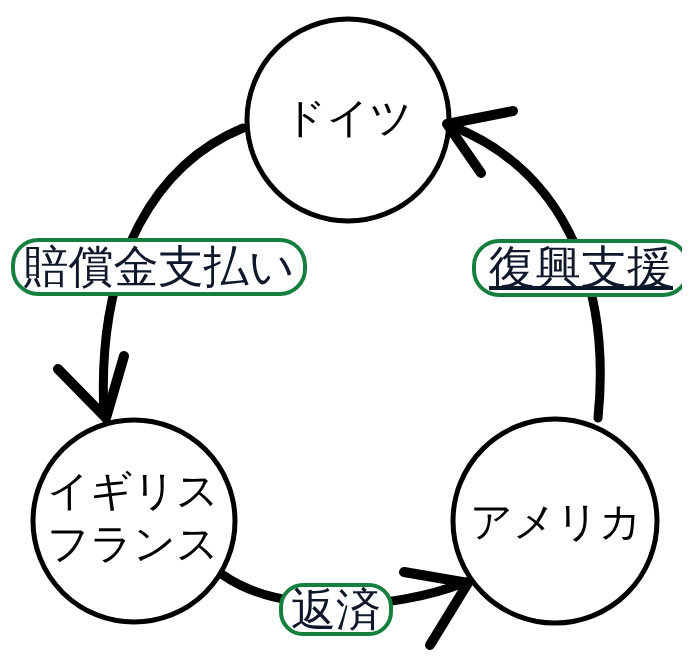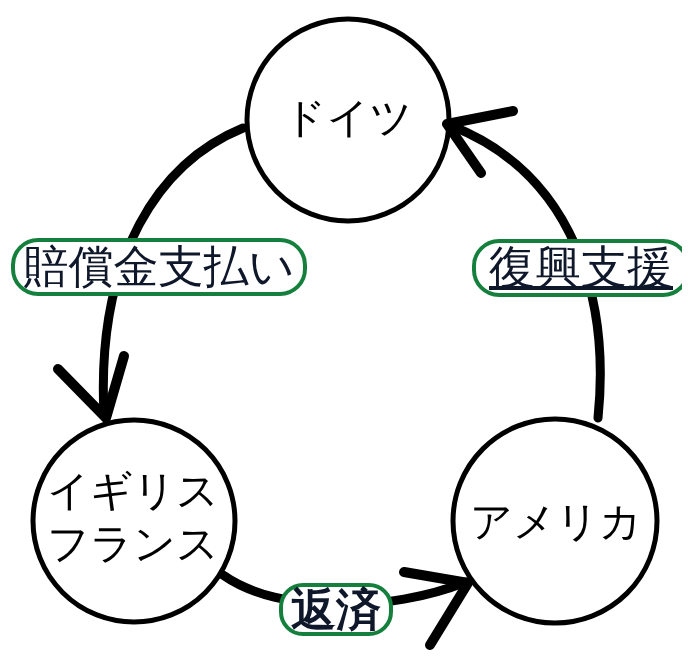--- a/index.html
+++ b/index.html
@@ -58,7 +58,6 @@
     width: 114px; height: 53px;
     border-radius: 24px;
     font-size: 45px;
-    font-weight: bold;
   }
 </style>
 </head>

